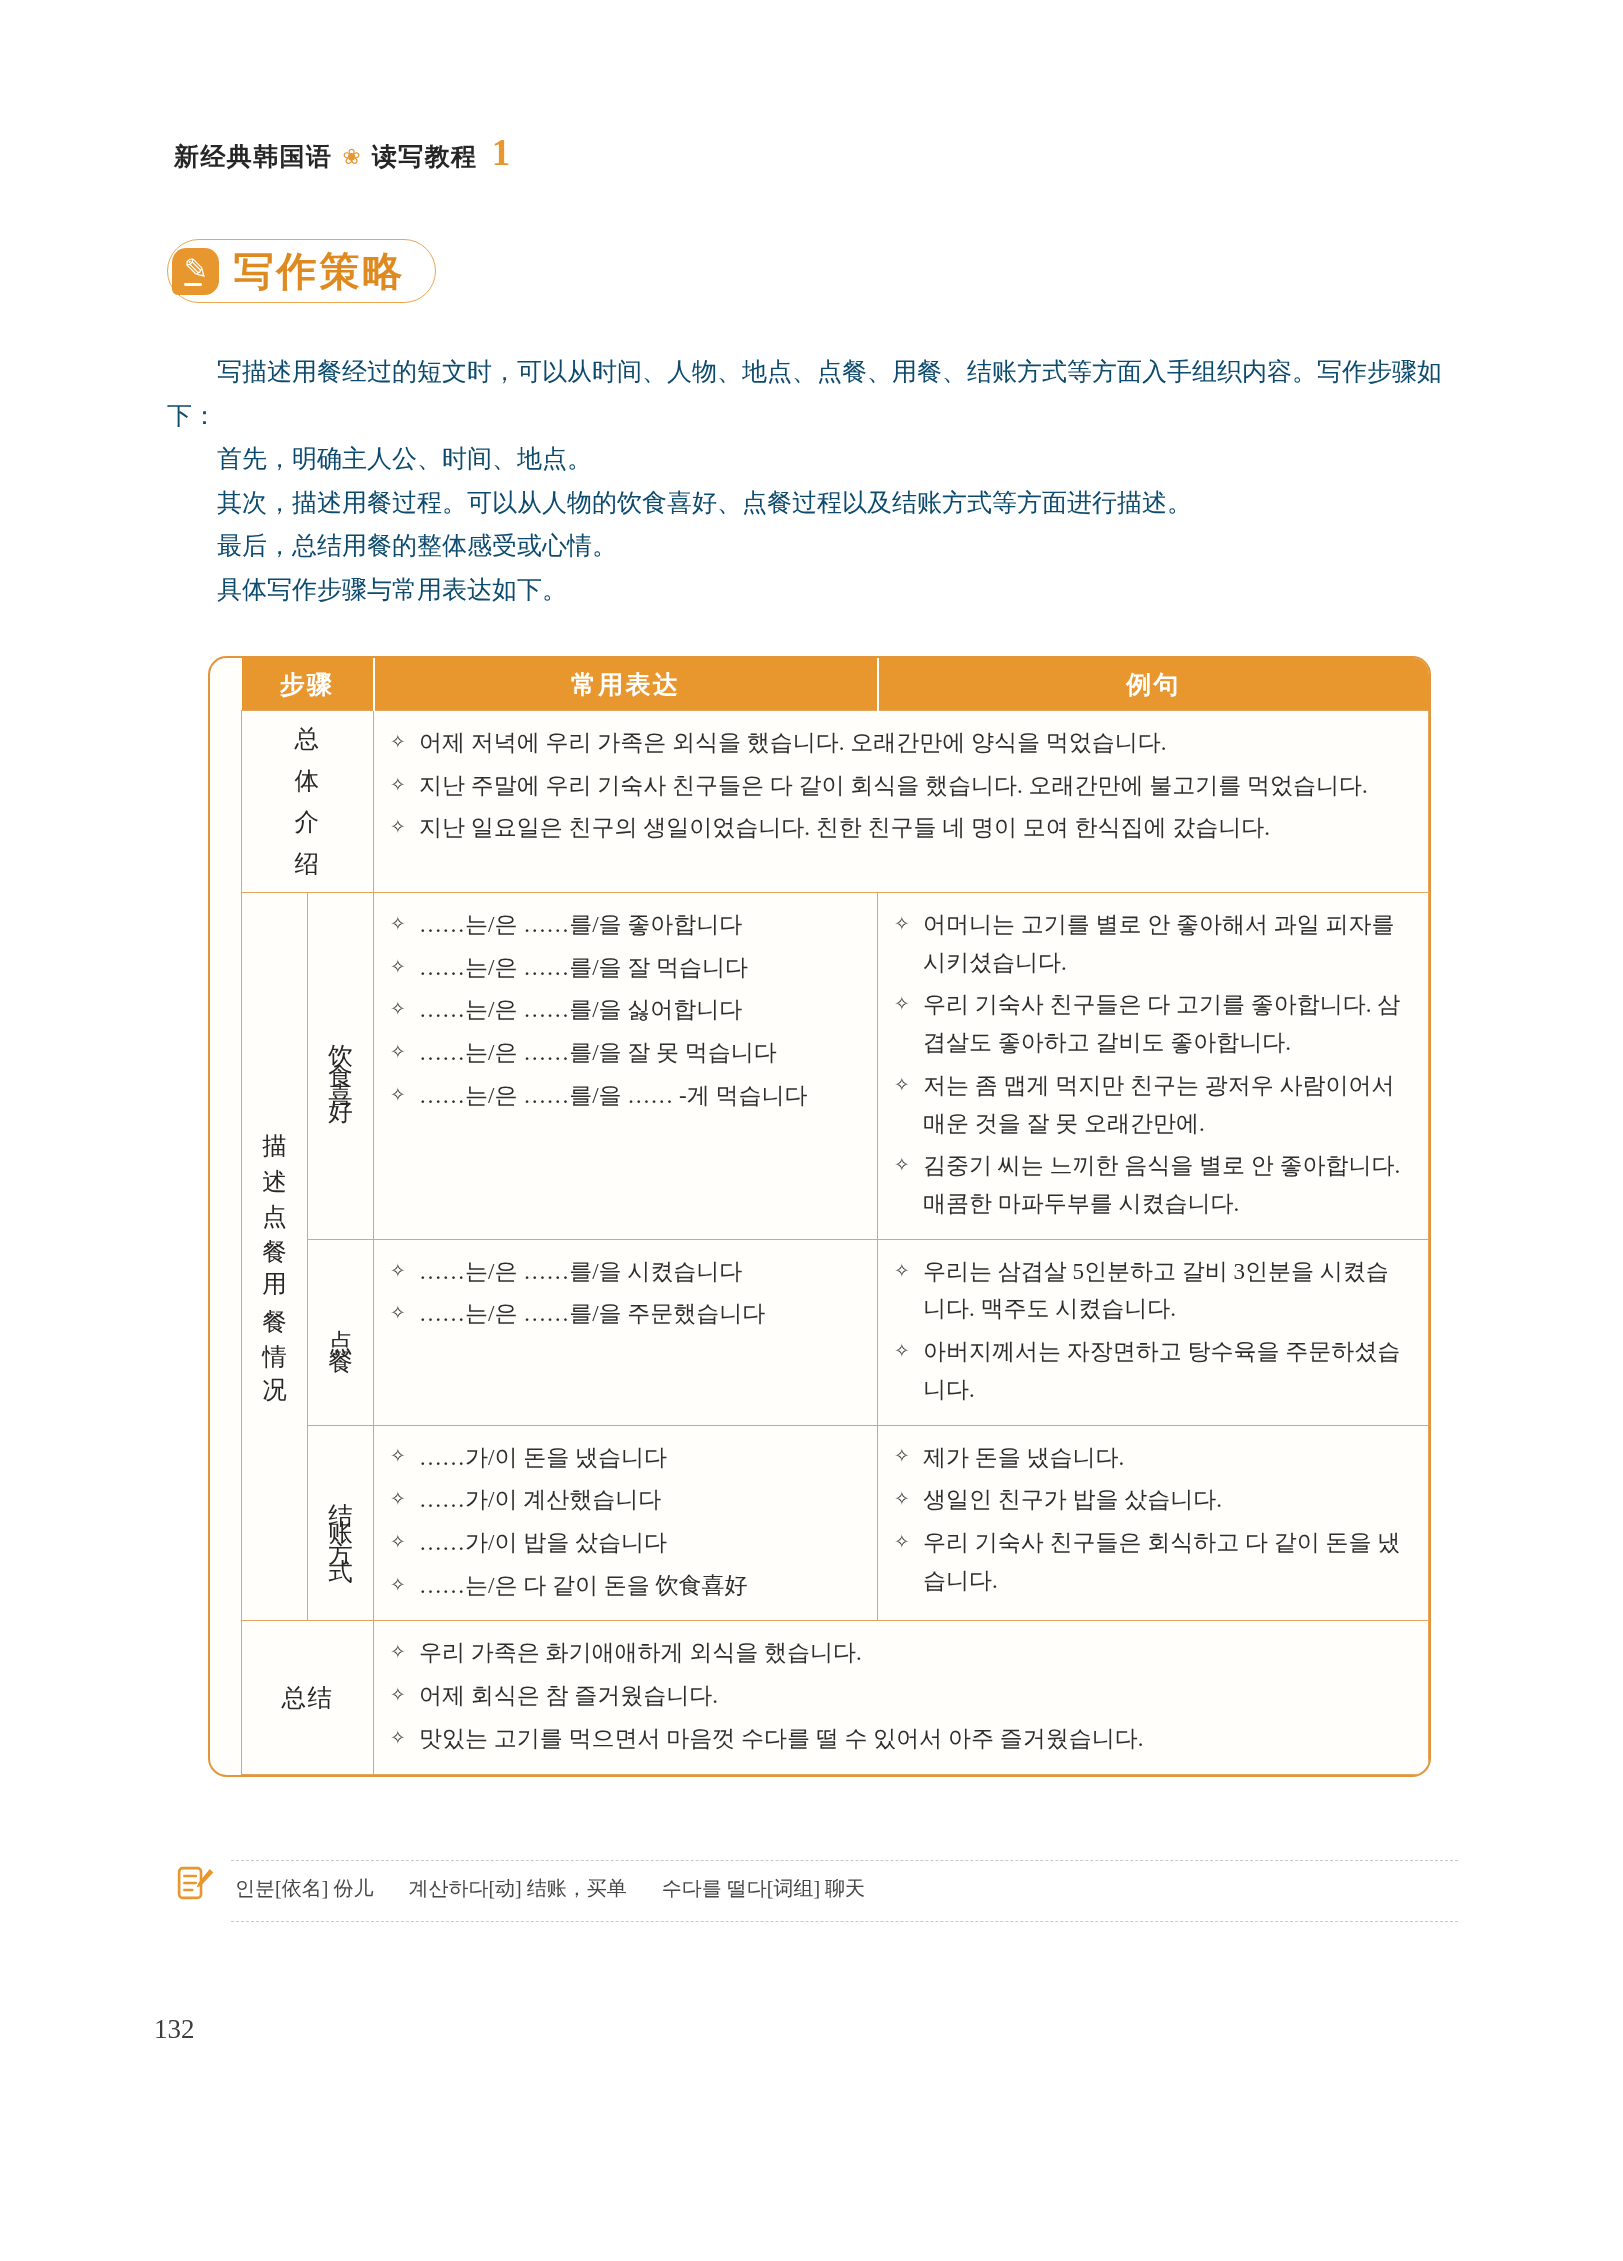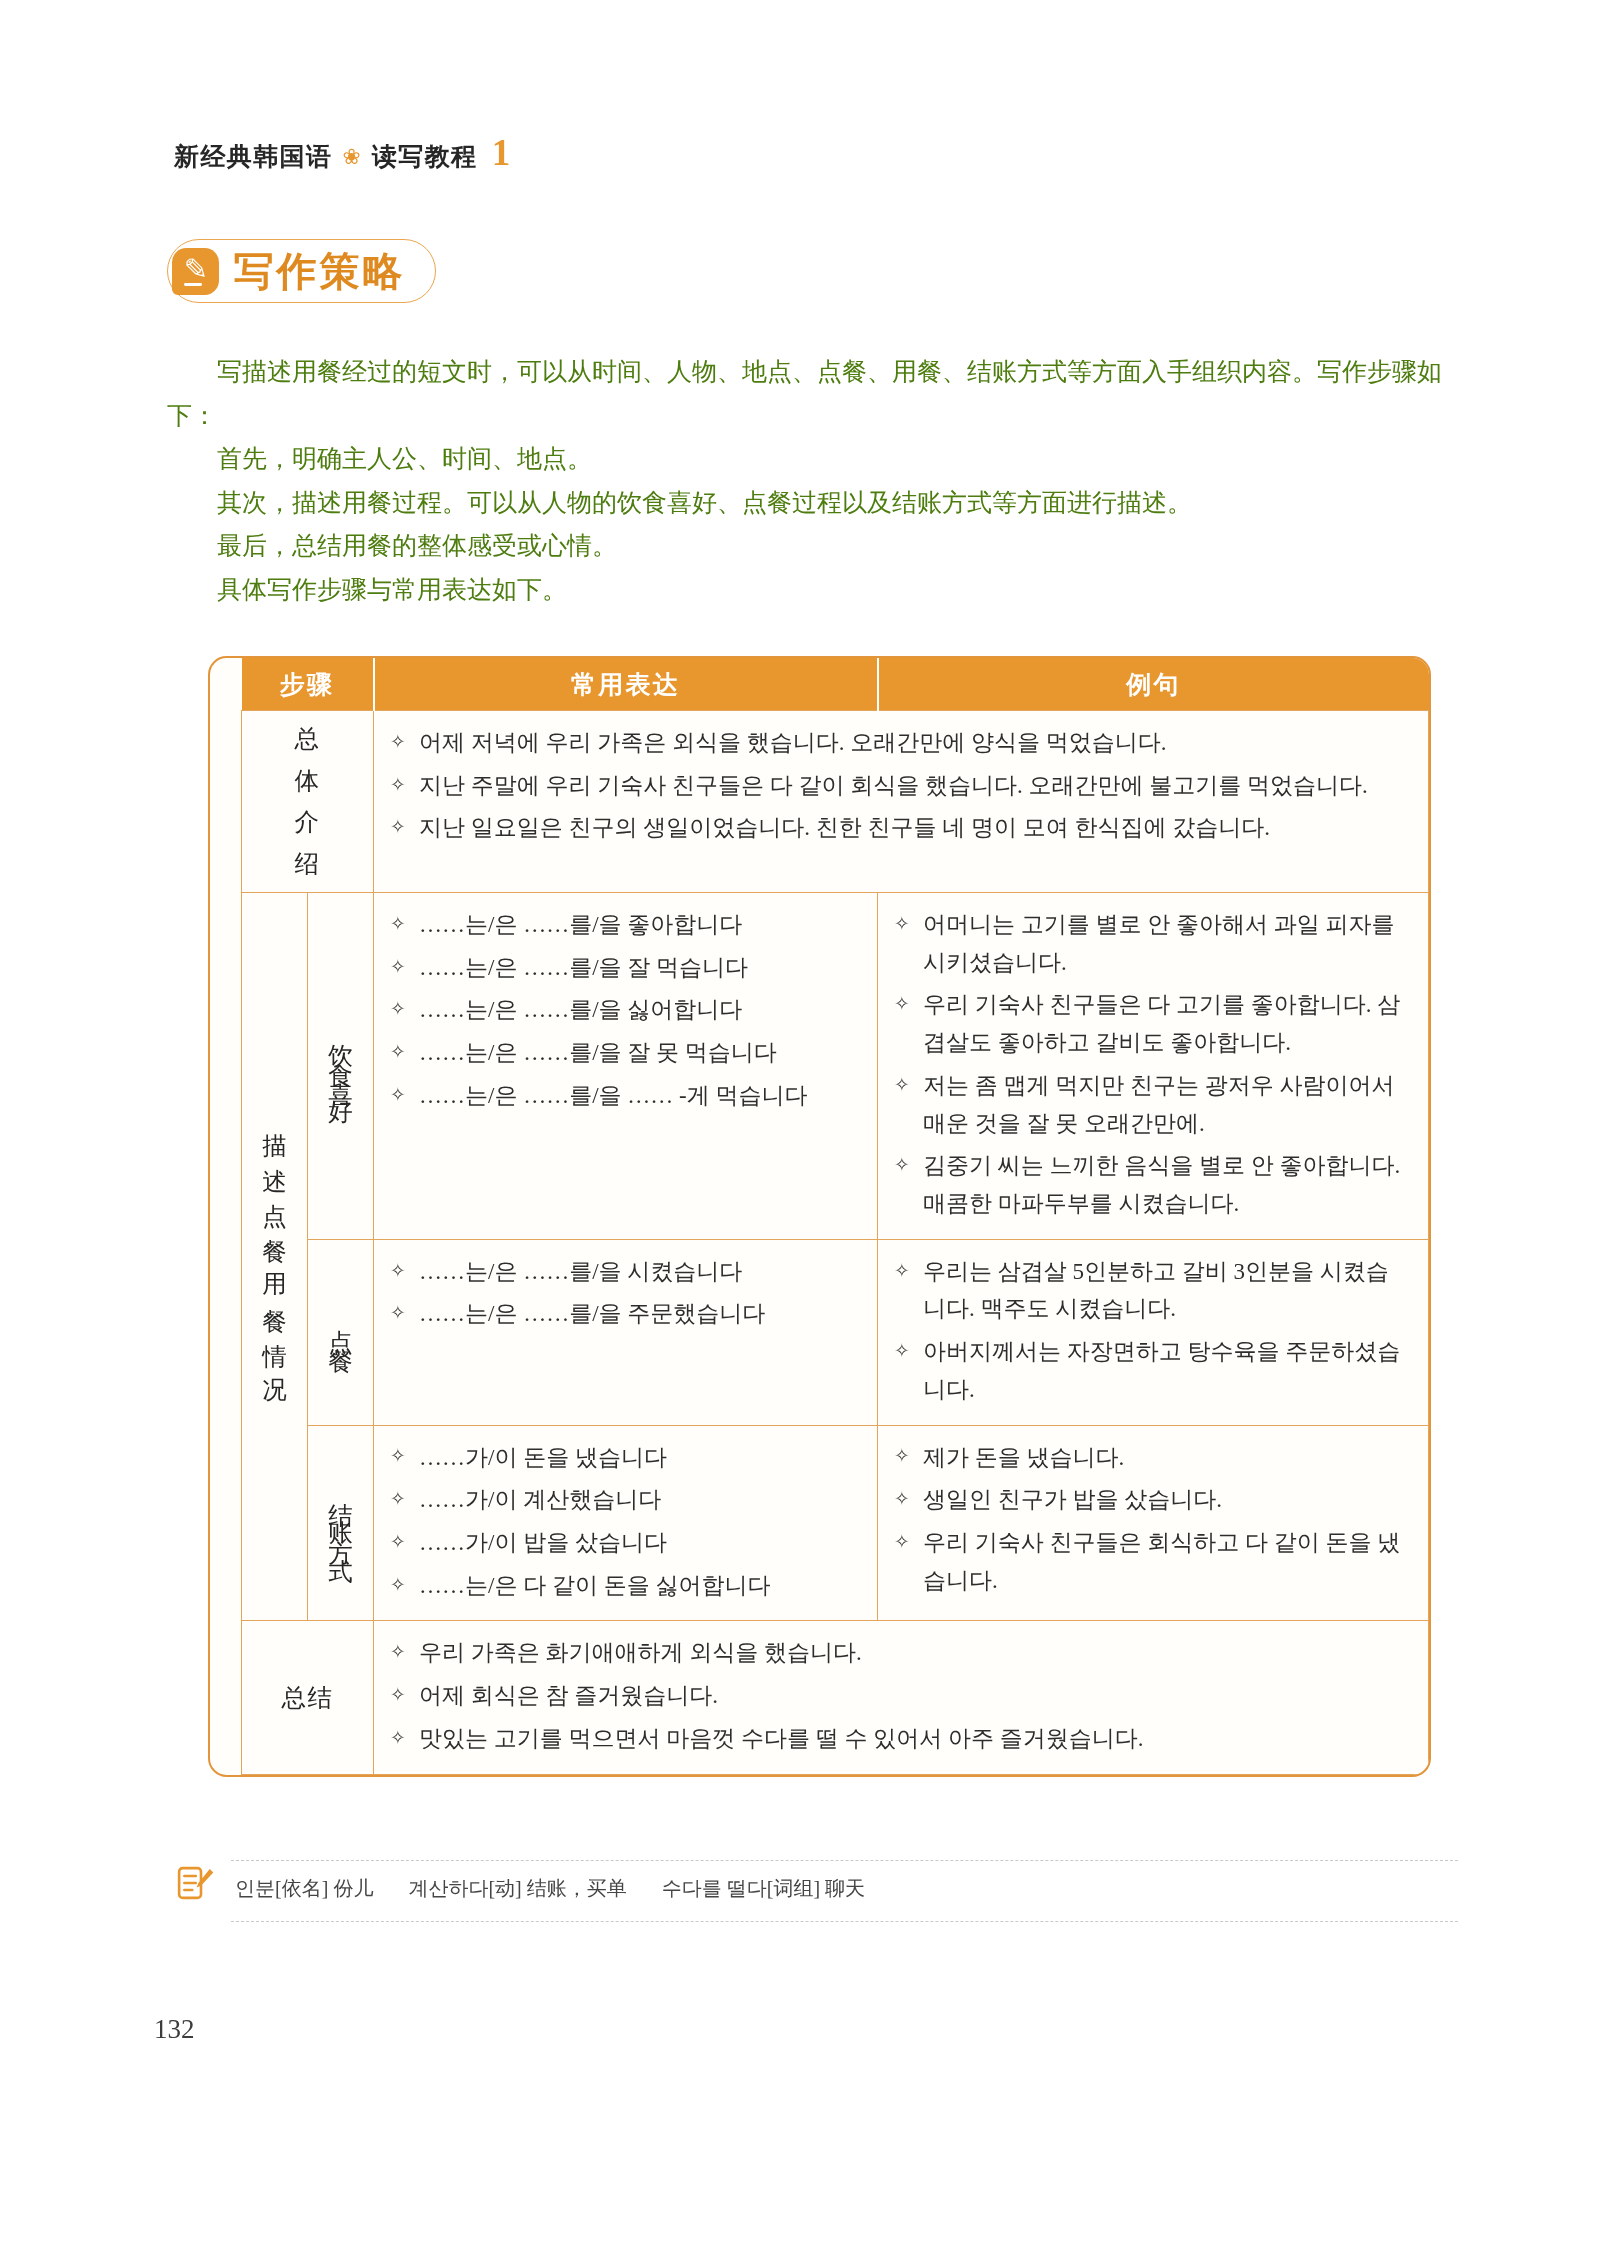--- a/index.html
+++ b/index.html
@@ -34,7 +34,7 @@
     font-size:40px;color:var(--orange-deep);letter-spacing:2.9px;}
 
   
-  .intro{margin-top:47px;font-size:25px;line-height:1.74;color:#4d7c0f;}
+  .intro{margin-top:47px;font-size:25px;line-height:1.74;color:#0c4a6e;}
   .intro p{margin:0;text-indent:2em;}
 
   

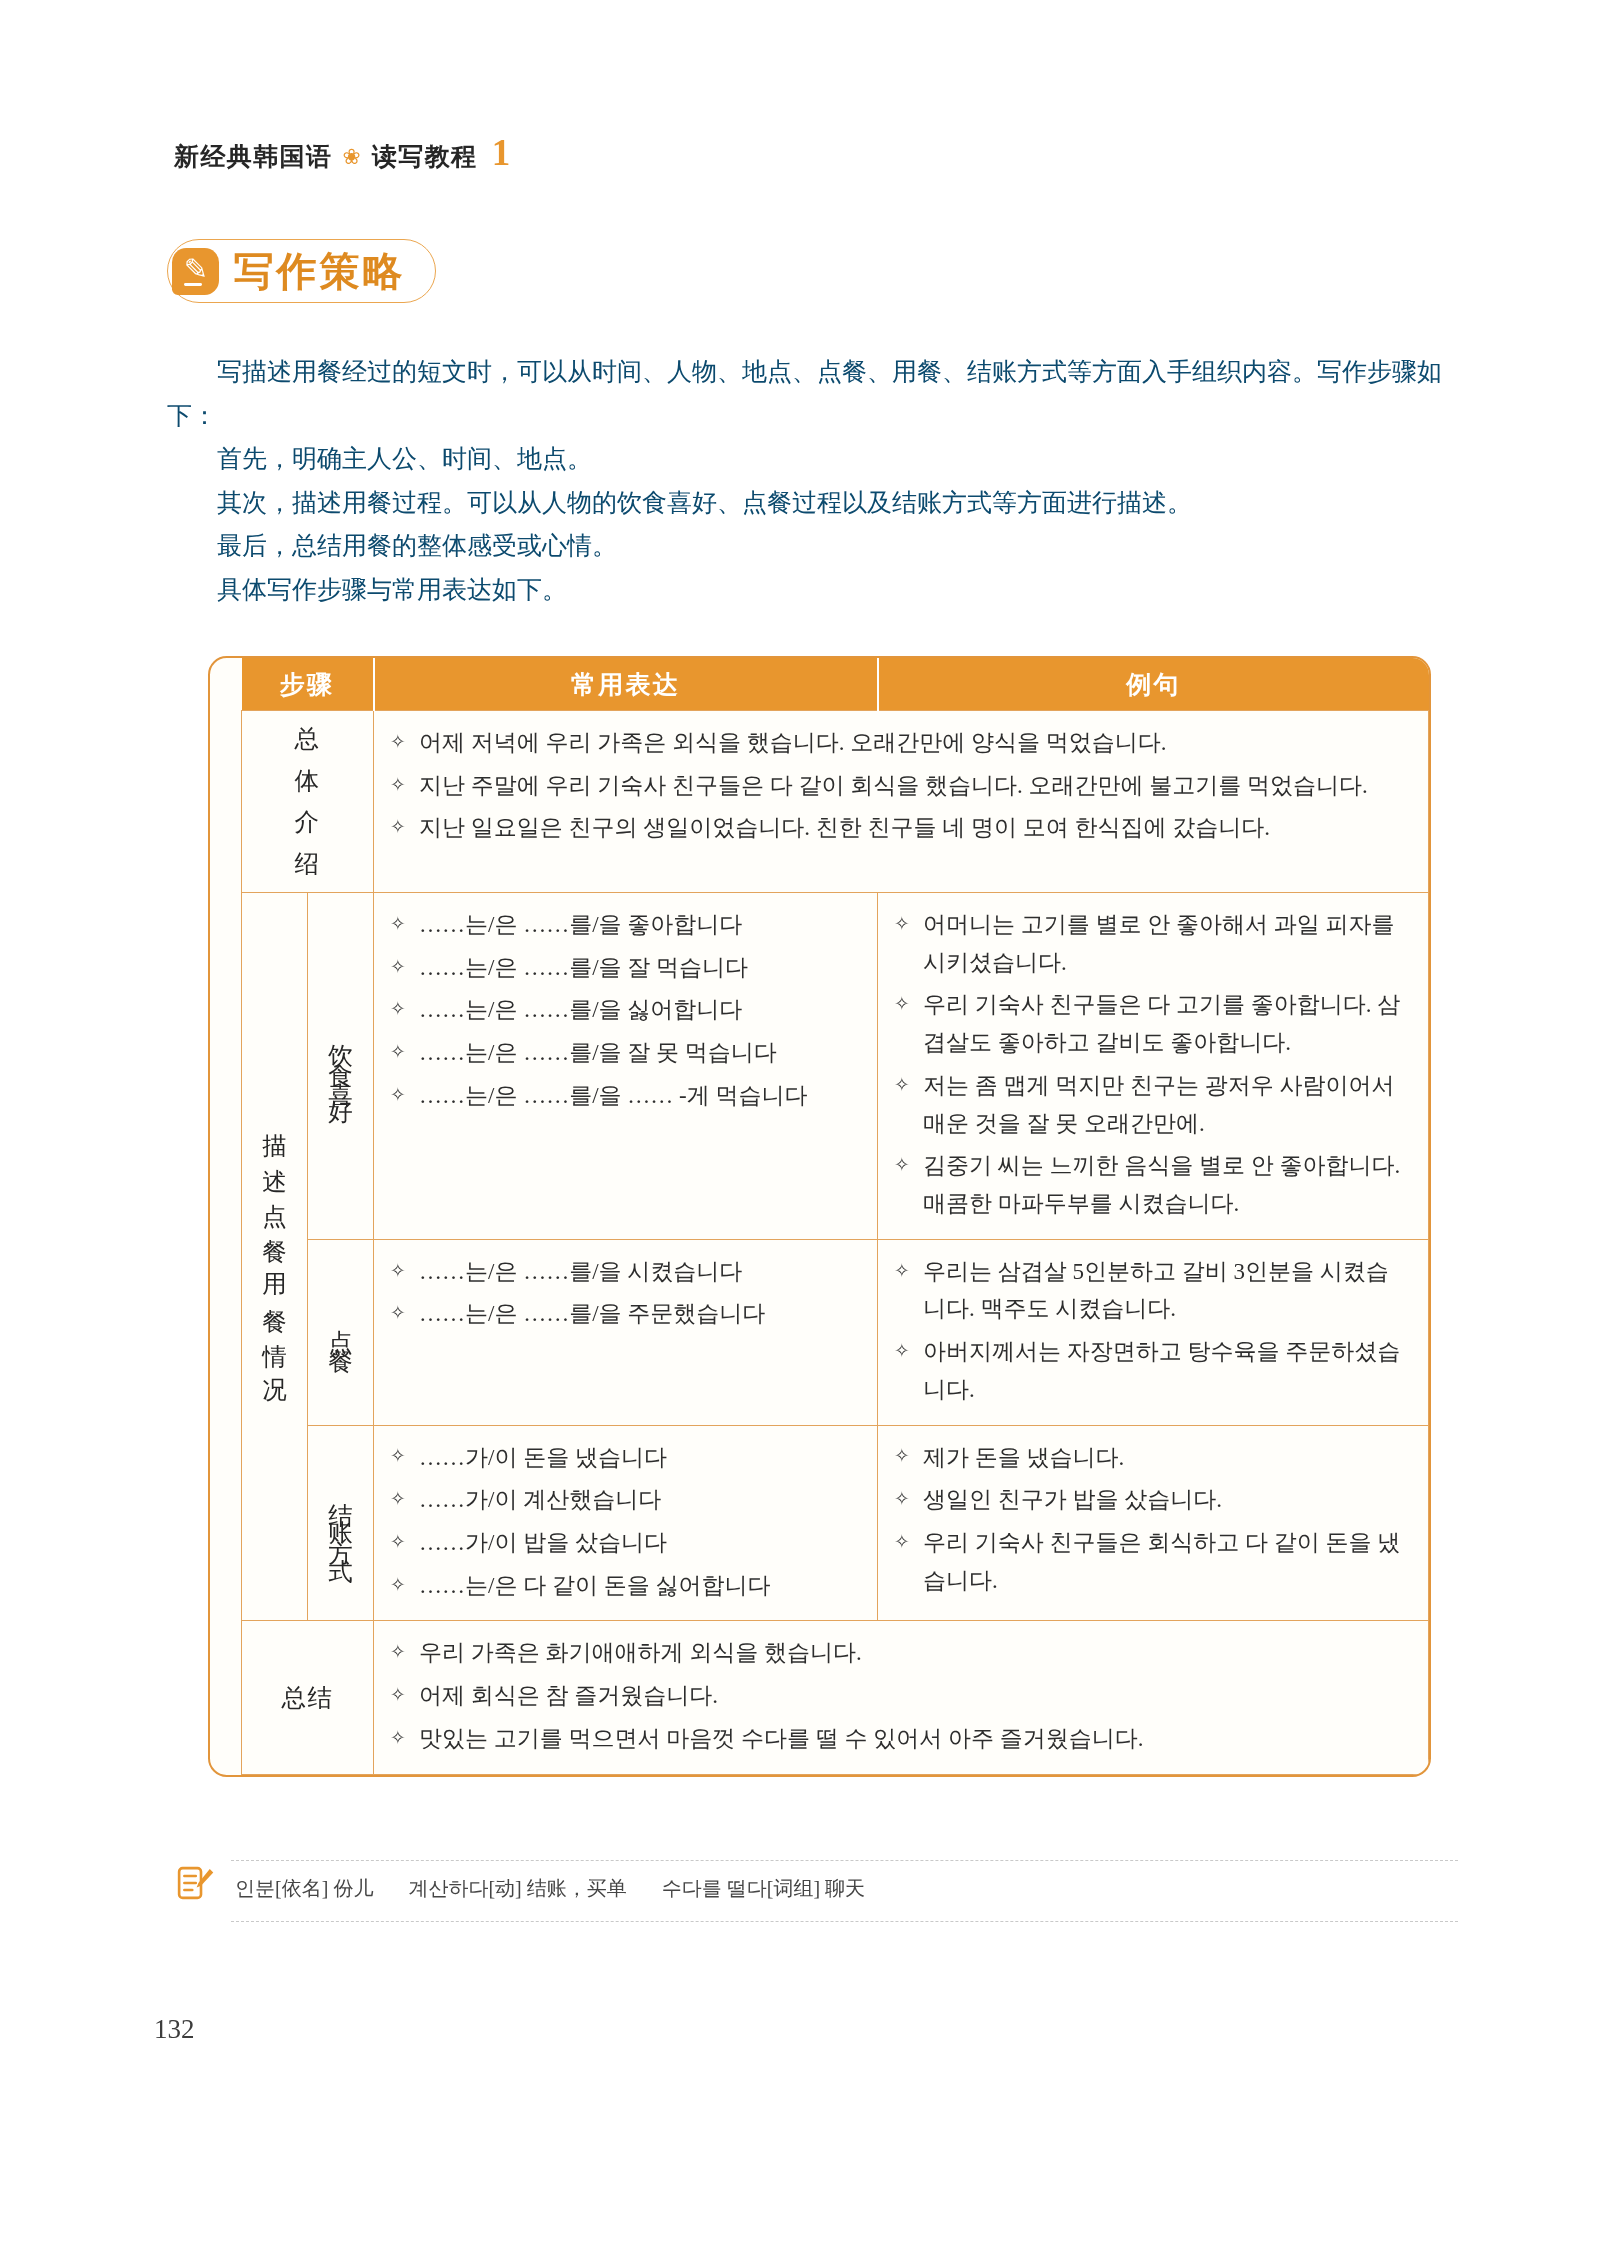--- a/index.html
+++ b/index.html
@@ -230,7 +230,7 @@
             </div>
             <div class="item">
               <span class="blt">✧</span>
-              <span class="itx">……는/은 다 같이 돈을 싫어합니다</span>
+              <span class="itx">……는/은 다 같이 돈을 饮食喜好</span>
             </div>
           </td>
           <td class="cx">

